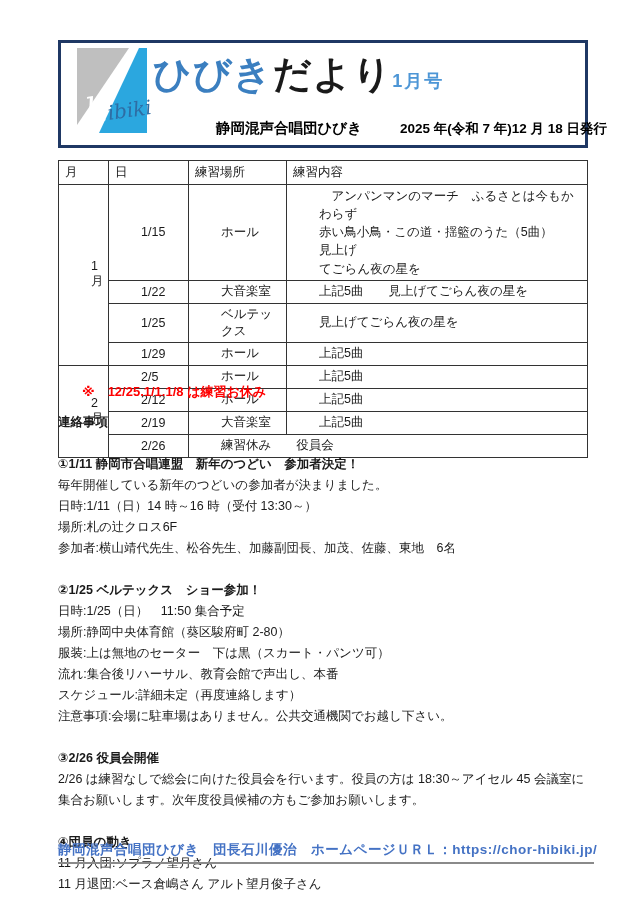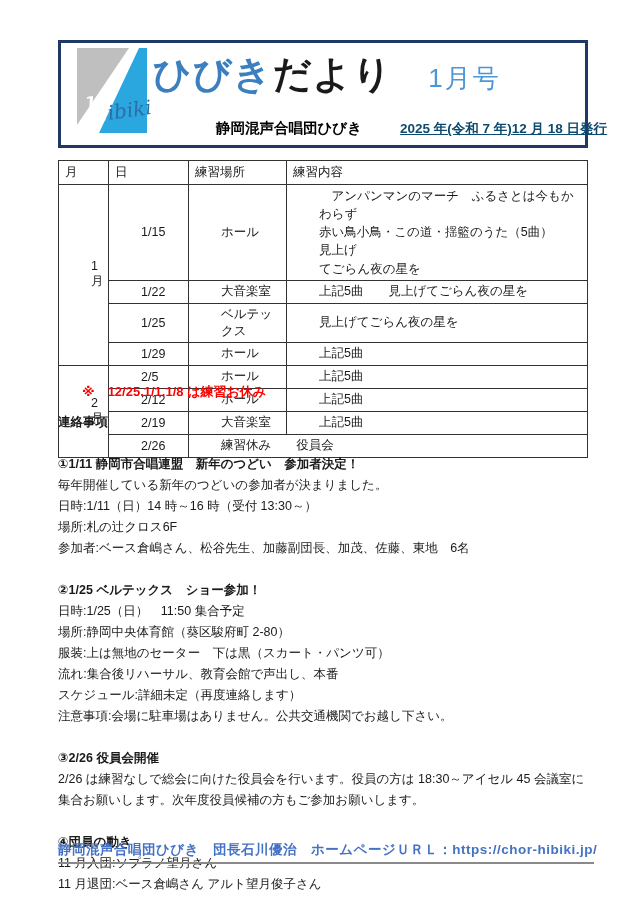--- a/index.html
+++ b/index.html
@@ -24,7 +24,7 @@
     font-size:38px;font-weight:bold;color:#1a1a1a;letter-spacing:1px;
   }
   .issue{
-    font-size:26px;font-weight:normal;color:#4D96D6;margin-left:36px;letter-spacing:2px;
+    font-size:18px;font-weight:bold;color:#4D96D6;letter-spacing:2px;
   }
   .org-row{position:absolute;left:131px;bottom:7px;white-space:nowrap;}
   .org-name{font-size:14.5px;font-weight:bold;color:#000;margin-left:24px;}

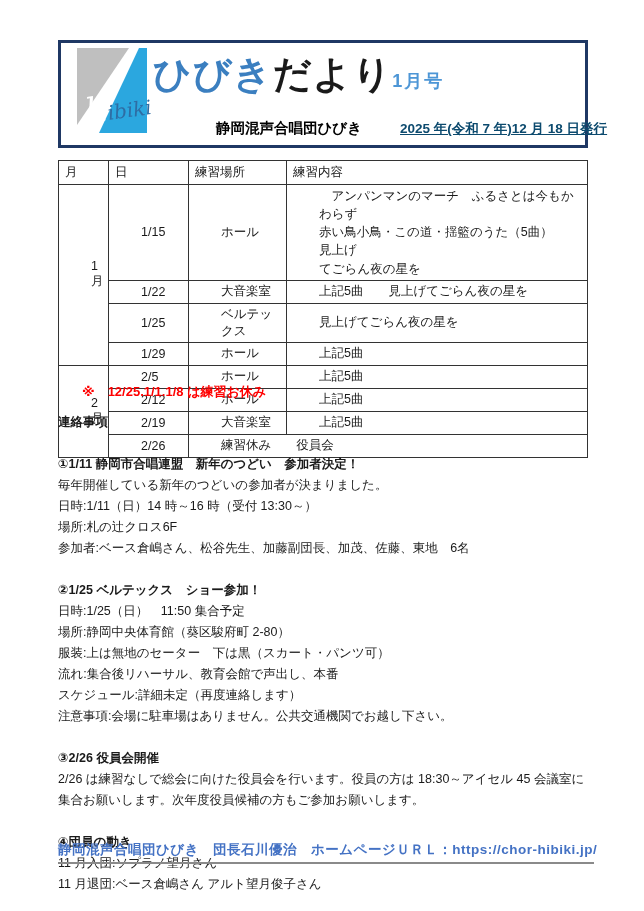--- a/index.html
+++ b/index.html
@@ -28,7 +28,7 @@
   }
   .org-row{position:absolute;left:131px;bottom:7px;white-space:nowrap;}
   .org-name{font-size:14.5px;font-weight:bold;color:#000;margin-left:24px;}
-  .pub-date{font-size:13.5px;font-weight:bold;color:#0c4a6e;margin-left:38px;text-decoration:underline;}
+  .pub-date{font-size:13.5px;font-weight:bold;color:#000000;margin-left:38px;}
 
   
   .schedule{

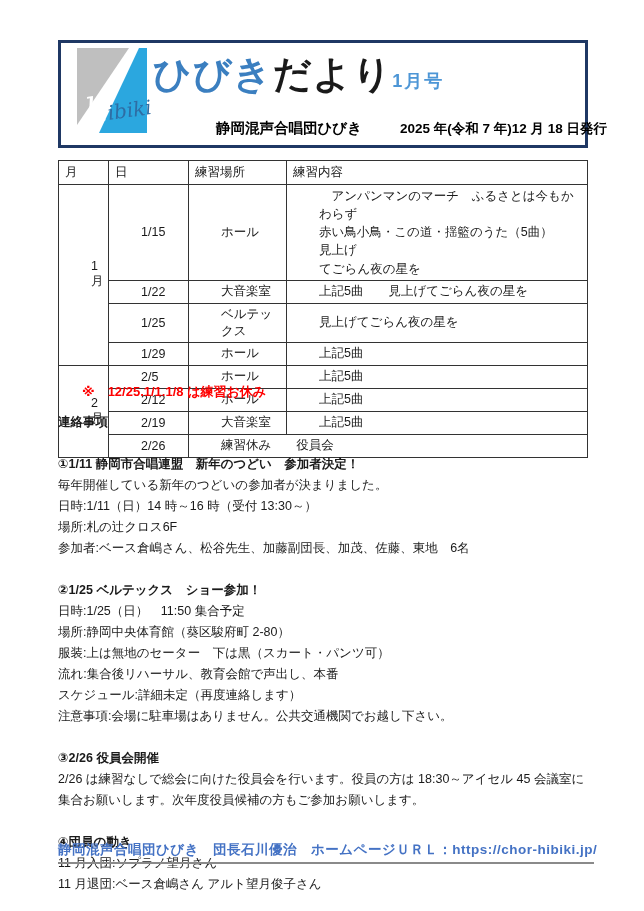--- a/index.html
+++ b/index.html
@@ -165,7 +165,7 @@
     <p class="sec-line">毎年開催している新年のつどいの参加者が決まりました。</p>
     <p class="sec-line">日時:1/11（日）14 時～16 時（受付 13:30～）</p>
     <p class="sec-line">場所:札の辻クロス6F</p>
-    <p class="sec-line">参加者:ベース倉嶋さん、松谷先生、加藤副団長、加茂、佐藤、東地　6名</p>
+    <p class="sec-line">参加者:横山靖代先生、松谷先生、加藤副団長、加茂、佐藤、東地　6名</p>
 
     <p class="sec-head">②1/25 ベルテックス　ショー参加！</p>
     <p class="sec-line">日時:1/25（日）　11:50 集合予定</p>

